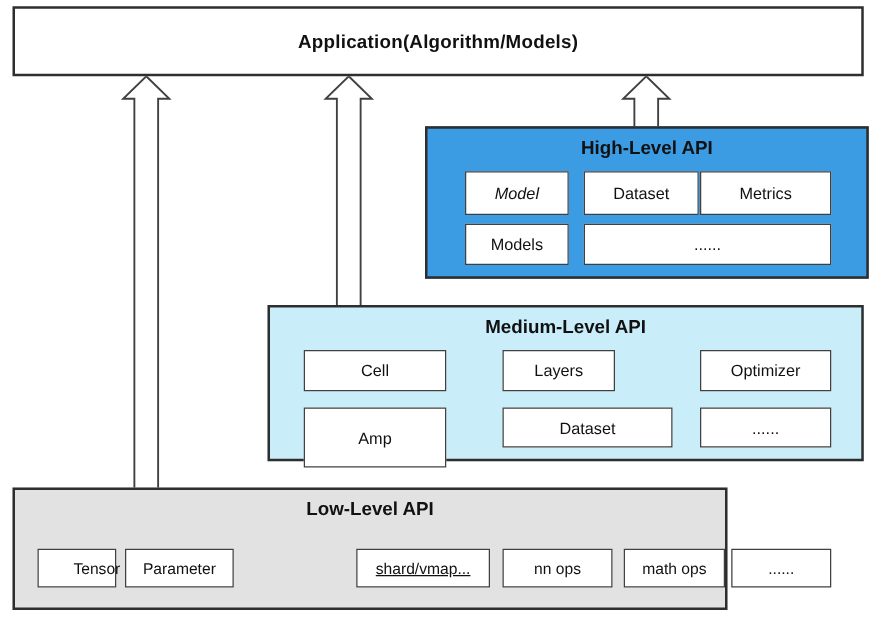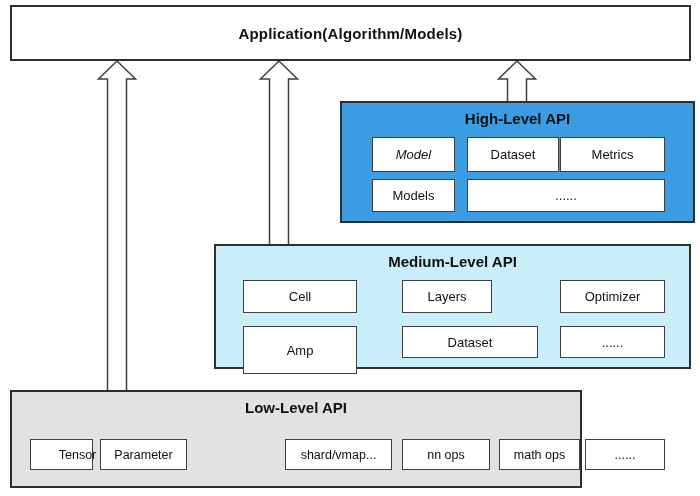--- a/index.html
+++ b/index.html
@@ -127,7 +127,7 @@
     <div class="panel-title">Low-Level API</div>
     <div class="item" style="left:18px; top:47px; width:63px; height:31px;padding-left:32px;">Tensor</div>
     <div class="item" style="left:88px; top:47px; width:87px; height:31px;text-align:center;">Parameter</div>
-    <div class="item" style="left:273px; top:47px; width:107px; height:31px;">shard/vmap...</div>
+    <div class="item" style="left:273px; top:47px; width:107px; height:31px;text-decoration:underline;">shard/vmap...</div>
     <div class="item" style="left:487px; top:47px; width:81px; height:31px;">math ops</div>
     <div class="item" style="left:390px; top:47px; width:88px; height:31px;">nn ops</div>
     <div class="item" style="left:573px; top:47px; width:80px; height:31px;">......</div>

